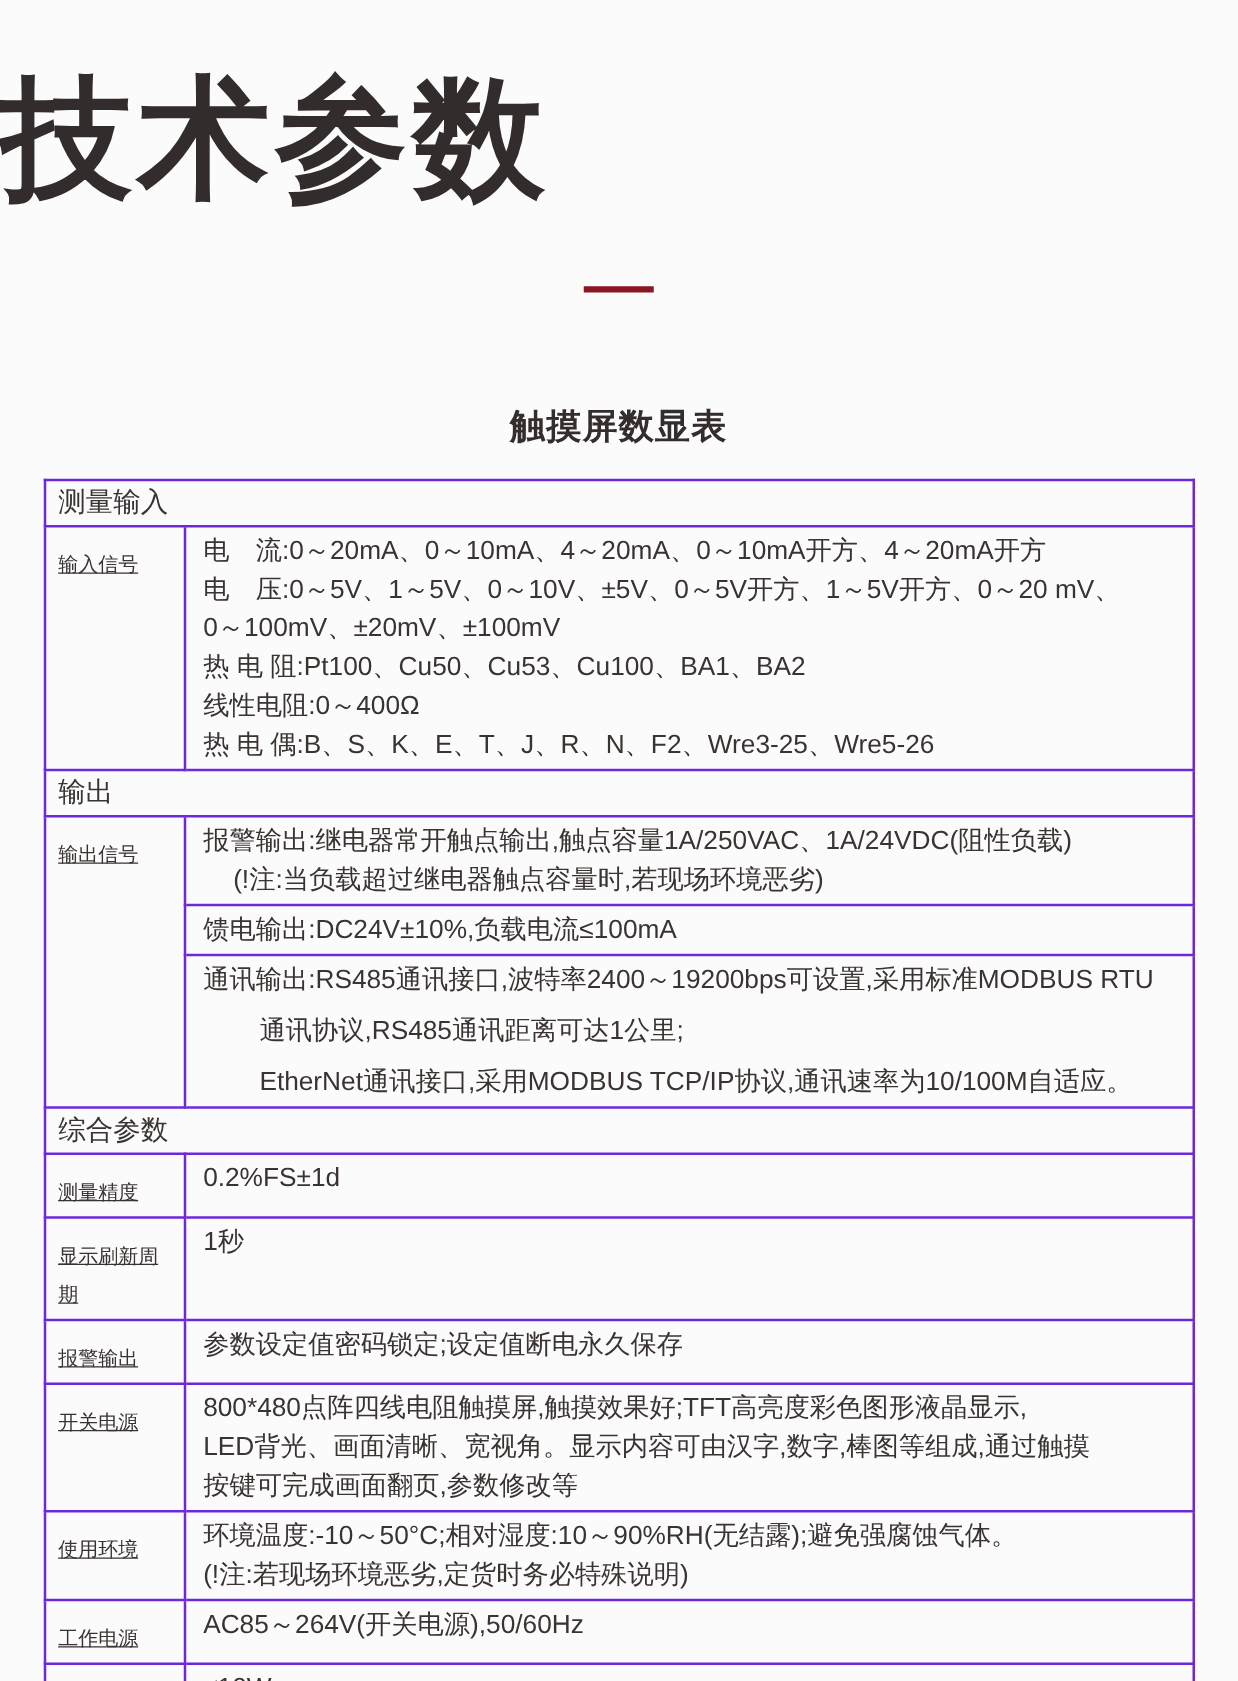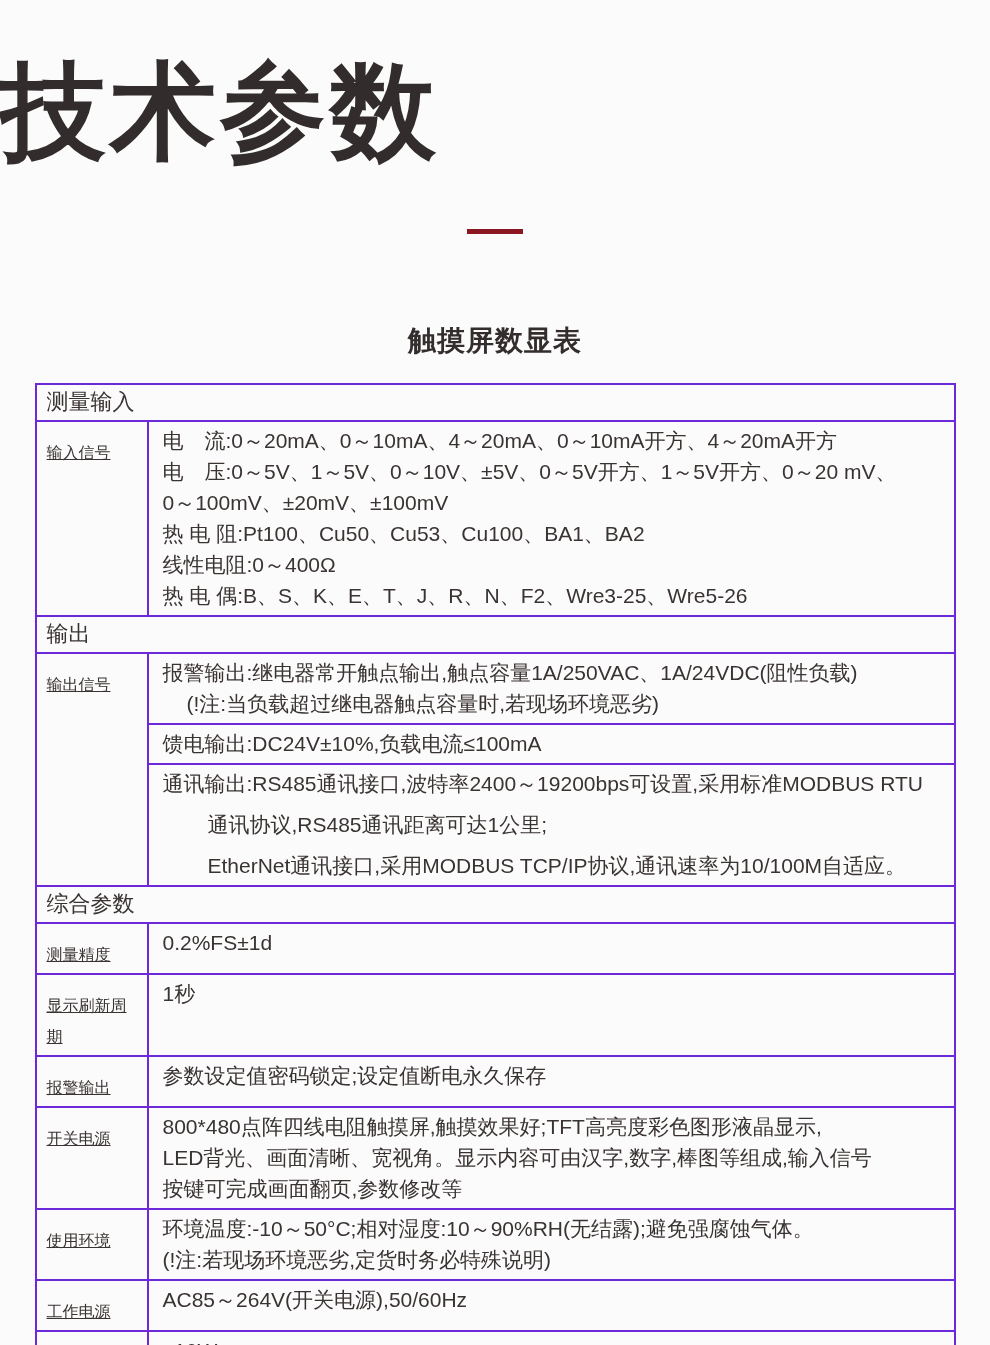--- a/index.html
+++ b/index.html
@@ -155,7 +155,7 @@
         <td class="label">开关电源</td>
         <td class="content">
           <div class="line">800*480点阵四线电阻触摸屏,触摸效果好;TFT高亮度彩色图形液晶显示,</div>
-          <div class="line">LED背光、画面清晰、宽视角。显示内容可由汉字,数字,棒图等组成,输入信号</div>
+          <div class="line">LED背光、画面清晰、宽视角。显示内容可由汉字,数字,棒图等组成,通过触摸</div>
           <div class="line">按键可完成画面翻页,参数修改等</div>
         </td>
       </tr>

